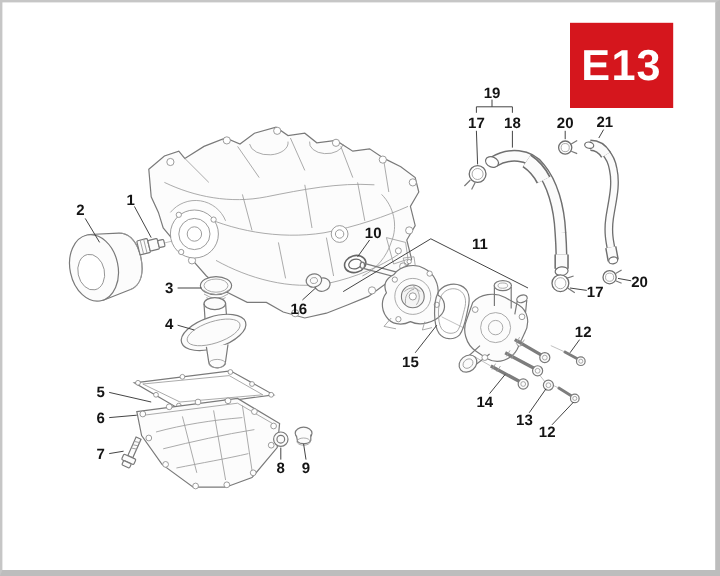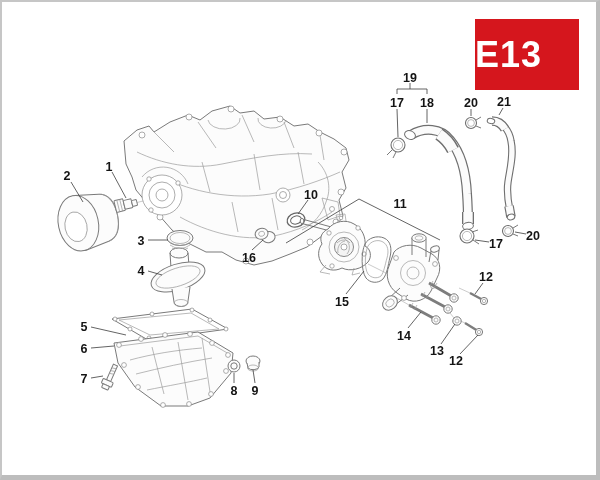--- a/index.html
+++ b/index.html
@@ -11,8 +11,8 @@
     font-family:"Liberation Sans",sans-serif;
   }
   .plate{
-    position:absolute;left:473px;top:17px;width:104px;height:71px;
-    background:#d5161d;color:#fff;display:flex;align-items:center;
+    position:absolute;left:473px;top:17px;width:86px;height:71px;
+    background:#d5161d;color:#fff;display:flex;align-items:center;justify-content:center;
     font-weight:bold;font-size:36px;letter-spacing:1px;z-index:3;
     font-family:"Liberation Sans",sans-serif;
   }

